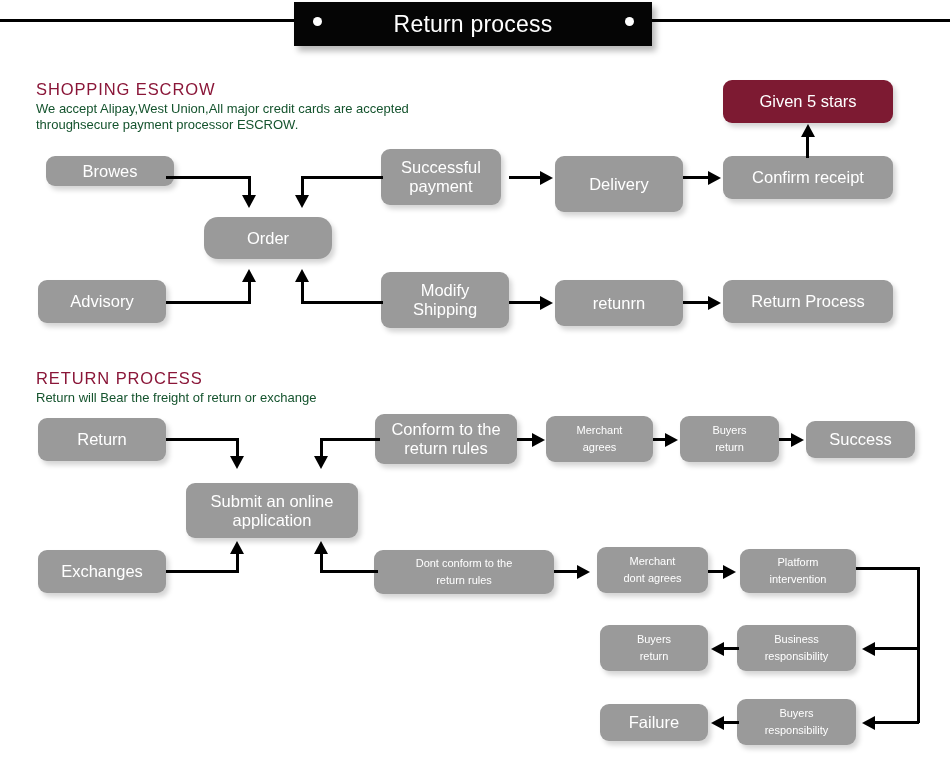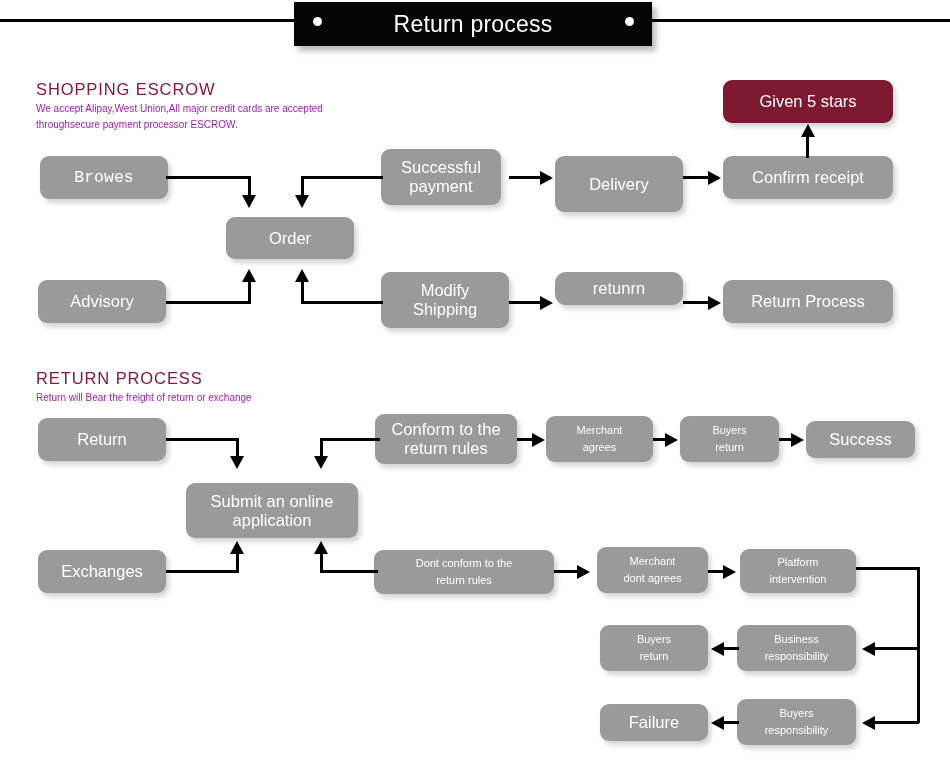--- a/index.html
+++ b/index.html
@@ -65,8 +65,8 @@
   }
   .section-sub {
     position: absolute;
-    color: #a21caf;
-    font-size: 10px;
+    color: #14532d;
+    font-size: 13px;
     line-height: 16px;
     white-space: pre-line;
   }

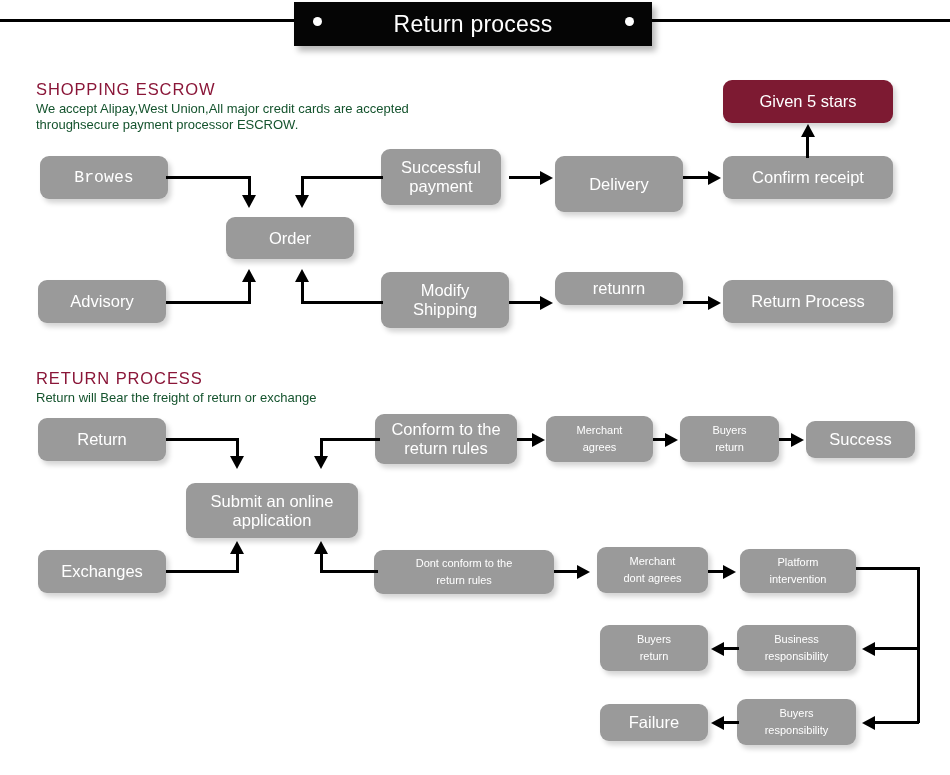--- a/index.html
+++ b/index.html
@@ -143,7 +143,7 @@
 <div class="section-sub" id="shopping-sub">We accept Alipay,West Union,All major credit cards are accepted
 throughsecure payment processor ESCROW.</div>
 
-<div class="node" style="left:40px; top:156px; width:128px; height:43px;font-family:Liberation Mono, monospace;">Browes</div>
+<div class="node" style="left:46px; top:156px; width:128px; height:30px;">Browes</div>
 
 <div class="node" style="left:226px; top:217px; width:128px; height:42px;">Order</div>
 

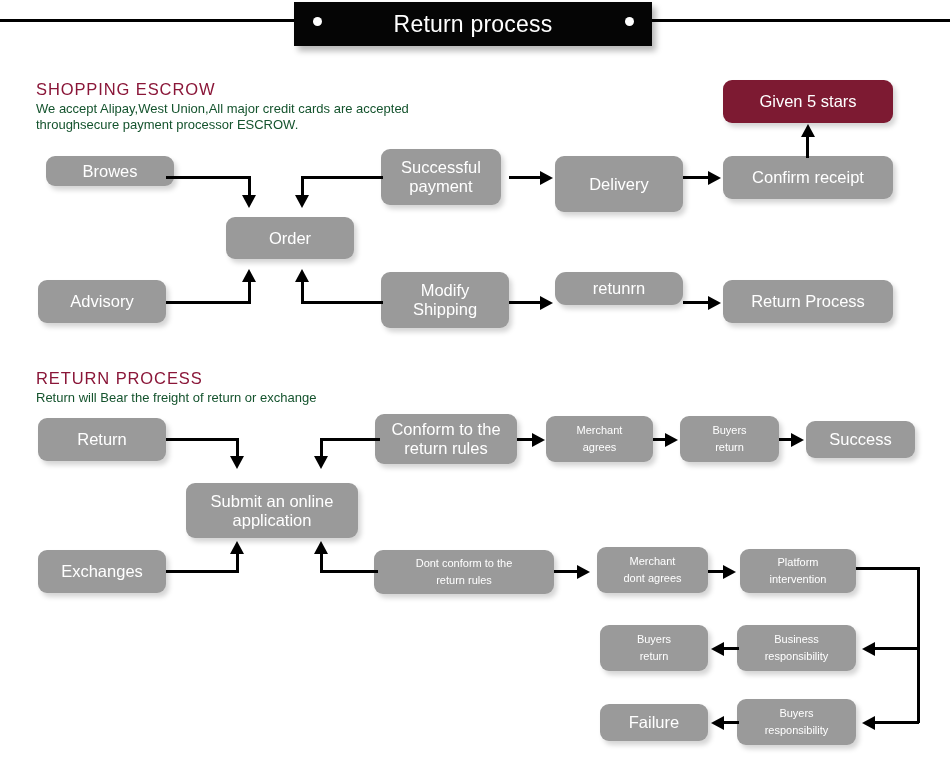--- a/index.html
+++ b/index.html
@@ -145,7 +145,7 @@
 
 <div class="node" style="left:46px; top:156px; width:128px; height:30px;">Browes</div>
 
-<div class="node" style="left:226px; top:217px; width:128px; height:42px;">Order</div>
+<div class="node" style="left:204px; top:217px; width:128px; height:42px;border-radius:14px;">Order</div>
 
 <div class="node" style="left:381px; top:149px; width:120px; height:56px;">Successful
 payment</div>

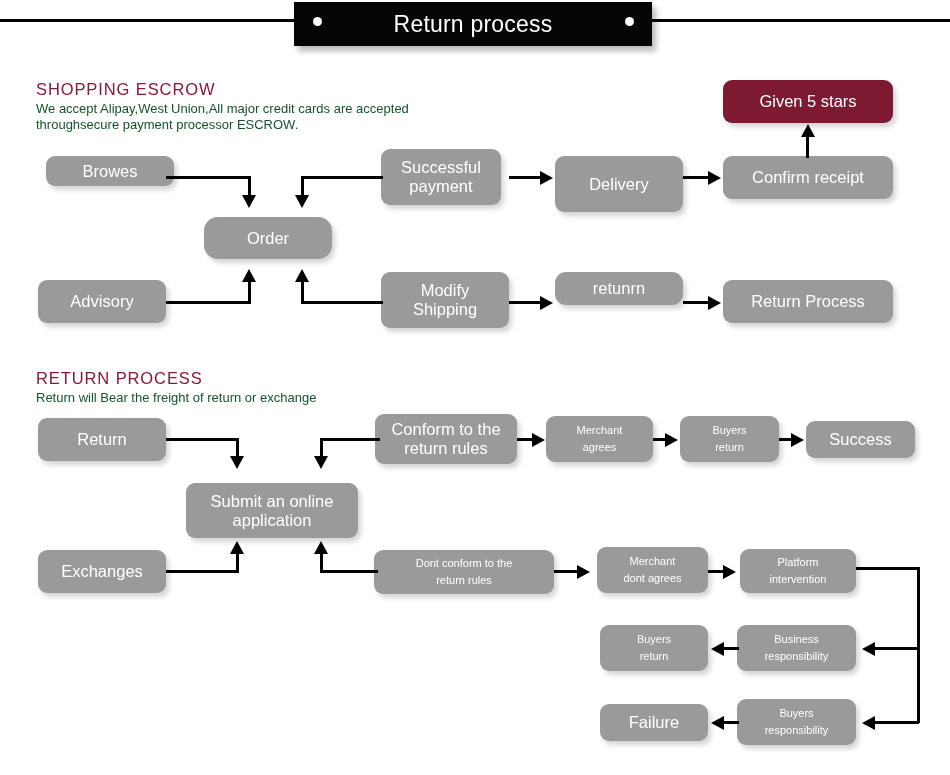--- a/index.html
+++ b/index.html
@@ -161,7 +161,7 @@
 <div class="node" style="left:381px; top:272px; width:128px; height:56px;">Modify
 Shipping</div>
 
-<div class="node" style="left:555px; top:272px; width:128px; height:33px;border-radius:11px;">retunrn</div>
+<div class="node" style="left:555px; top:280px; width:128px; height:46px;">retunrn</div>
 
 <div class="node" style="left:723px; top:280px; width:170px; height:43px;">Return Process</div>
 

